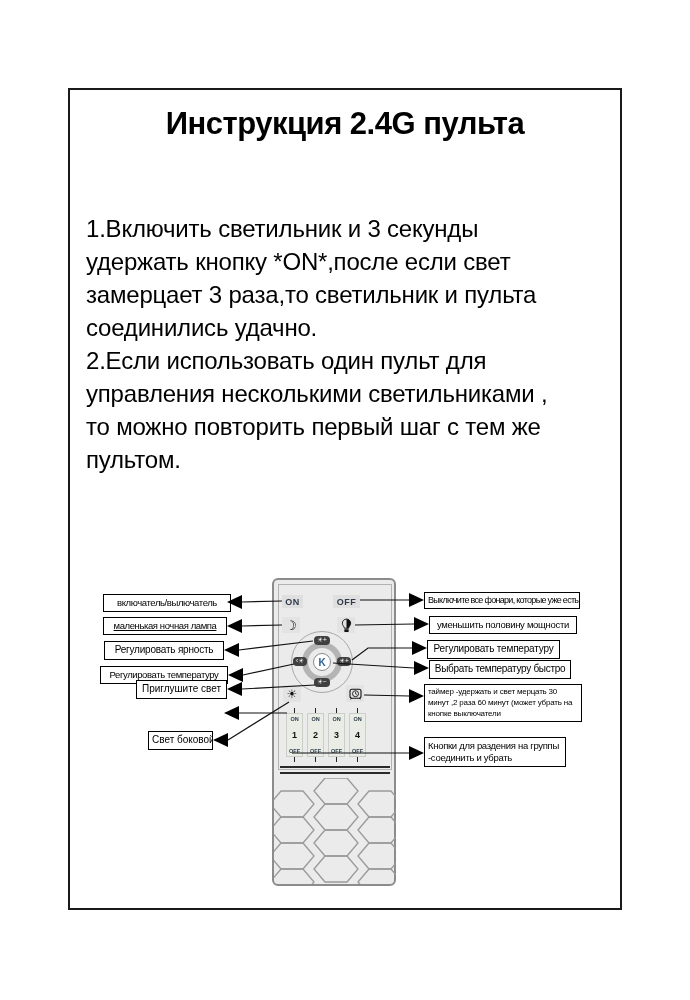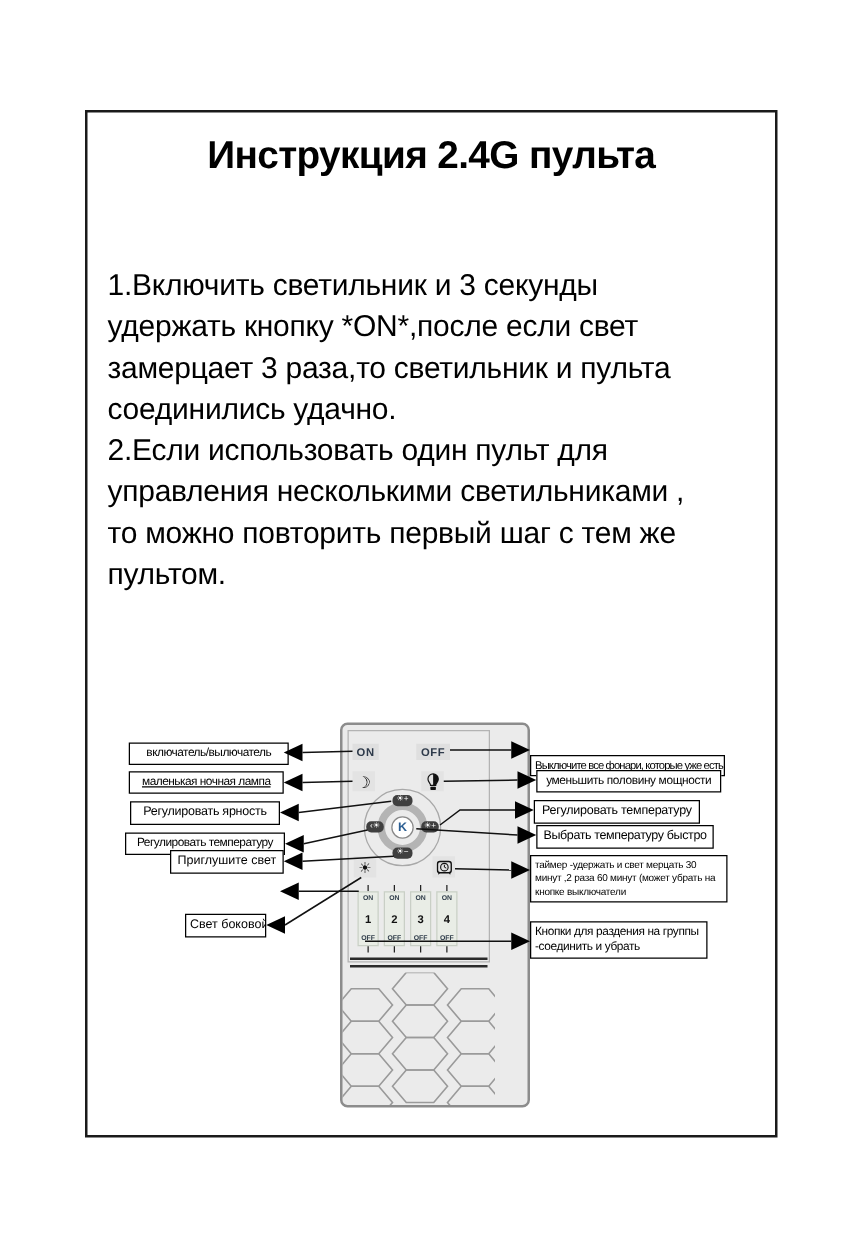--- a/index.html
+++ b/index.html
@@ -16,7 +16,7 @@
        font-size:10px;line-height:1.25;padding:2px 3px;text-align:center;color:#000;}
   .nowrap{white-space:nowrap;overflow:hidden;}
   
-  .remote{position:absolute;left:272px;top:578px;width:152px;height:308px;
+  .remote{position:absolute;left:272px;top:578px;width:124px;height:308px;
           background:#ebebeb;border:2px solid #8c8c8c;border-radius:6px;box-sizing:border-box;}
   .remote .inner{position:absolute;left:4px;top:4px;width:112px;height:184px;
                  border:1px solid #b3b3b3;}

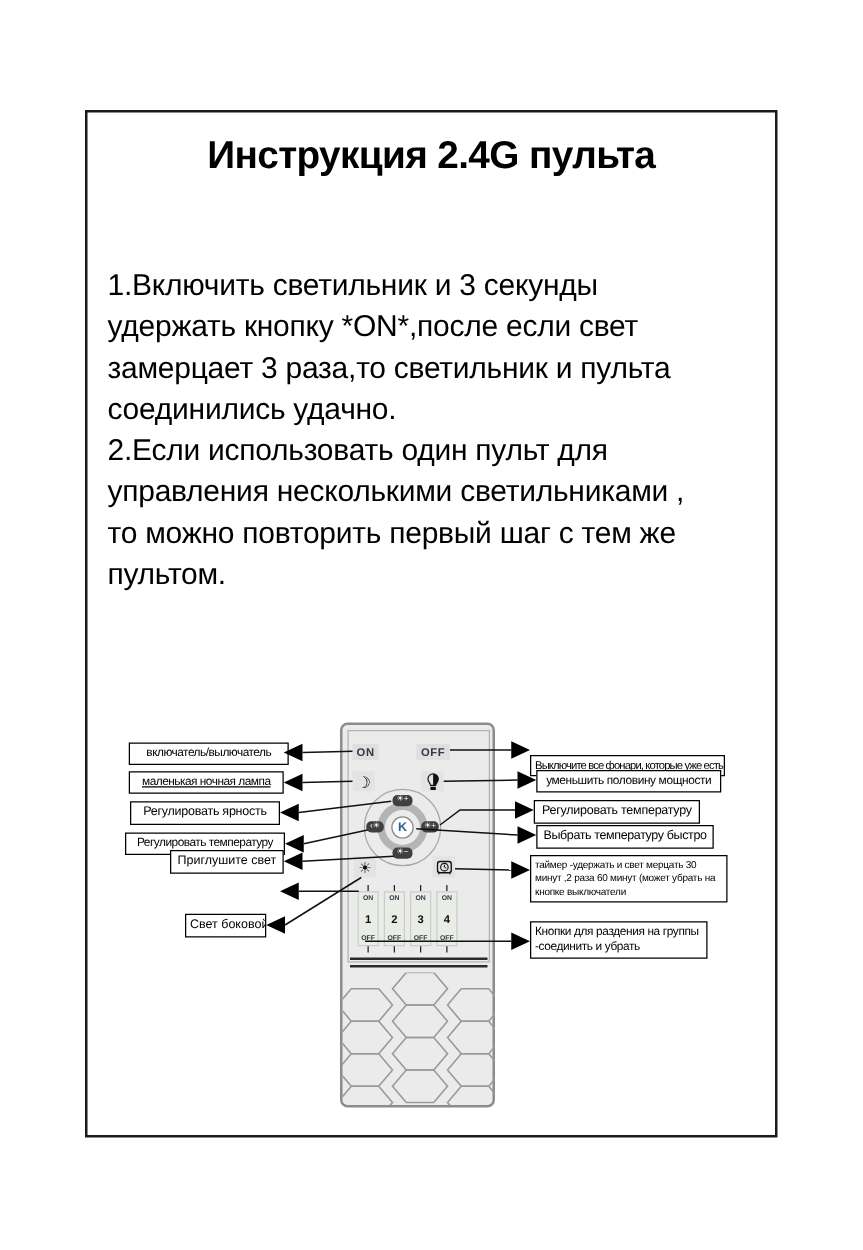--- a/index.html
+++ b/index.html
@@ -165,7 +165,7 @@
   <div class="lbl nowrap" style="left:136px;top:680px;width:91px;font-size:10px;">Приглушите свет</div>
   <div class="lbl nowrap" style="left:148px;top:731px;width:65px;font-size:10px;">Свет боковой</div>
 
-  <div class="lbl nowrap" style="left:424px;top:592px;width:156px;font-size:9px;letter-spacing:-0.7px;margin-top:12px;">Выключите все фонари, которые уже есть</div>
+  <div class="lbl nowrap" style="left:424px;top:592px;width:156px;font-size:9px;letter-spacing:-0.7px;">Выключите все фонари, которые уже есть</div>
   <div class="lbl nowrap" style="left:429px;top:616px;width:148px;font-size:9.5px;letter-spacing:-0.3px;">уменьшить половину мощности</div>
   <div class="lbl nowrap" style="left:427px;top:640px;width:133px;font-size:10px;letter-spacing:-0.2px;">Регулировать температуру</div>
   <div class="lbl nowrap" style="left:429px;top:660px;width:142px;font-size:10px;letter-spacing:-0.3px;">Выбрать температуру быстро</div>

